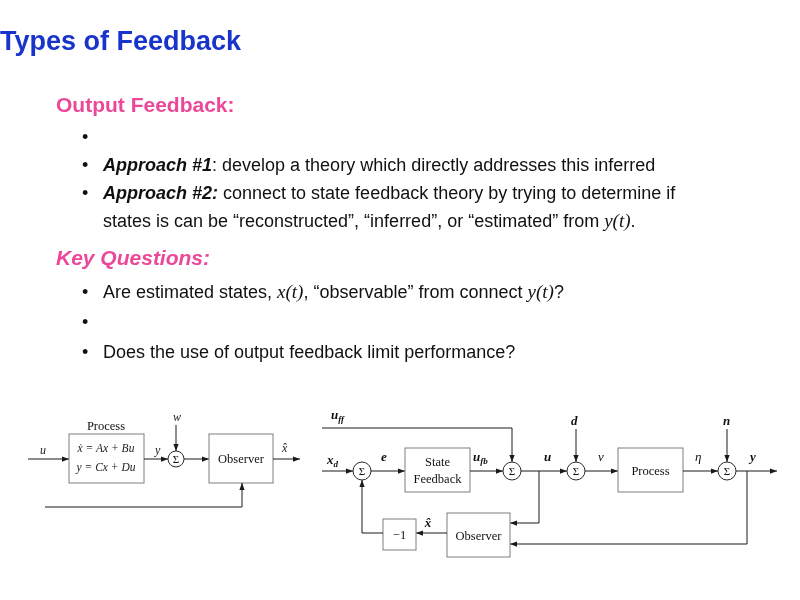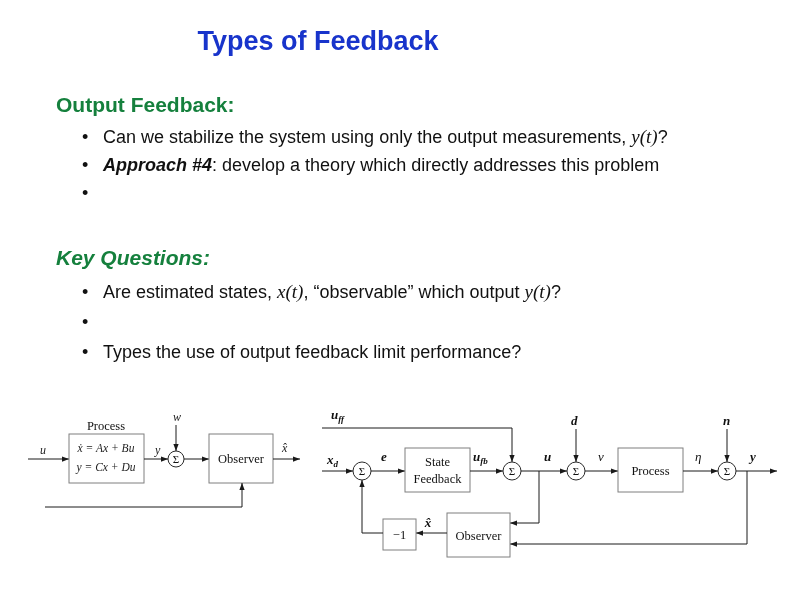--- a/index.html
+++ b/index.html
@@ -13,7 +13,6 @@
   }
   .title {
     position:absolute; top:26px; left:0; width:636px;
-    text-align:center;
     font-size:27px; font-weight:bold;
     color:#1834cb;
   }

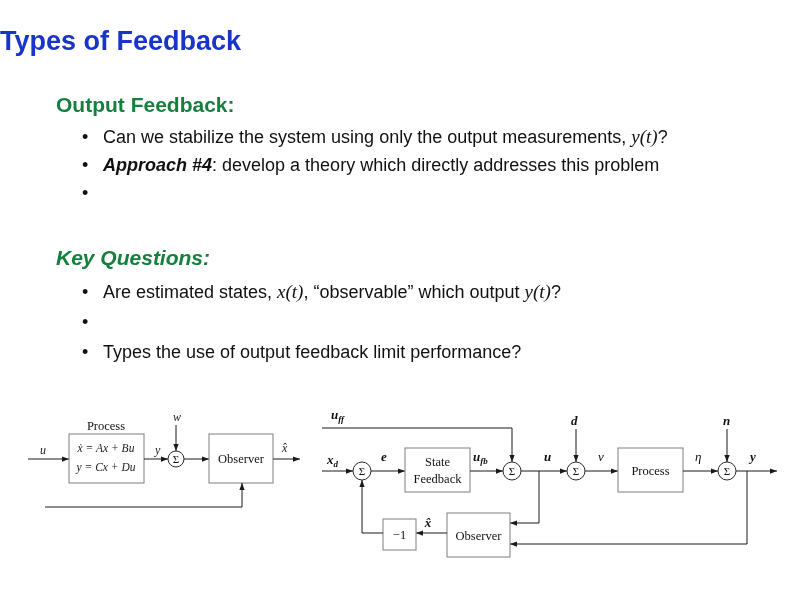--- a/index.html
+++ b/index.html
@@ -19,7 +19,7 @@
   .section-heading {
     position:absolute; left:56px;
     font-size:21px; font-weight:bold;
-    color:#15803d;
+    color:#ec4899;
     text-align:right;
   }
   #of-heading { top:93px; }

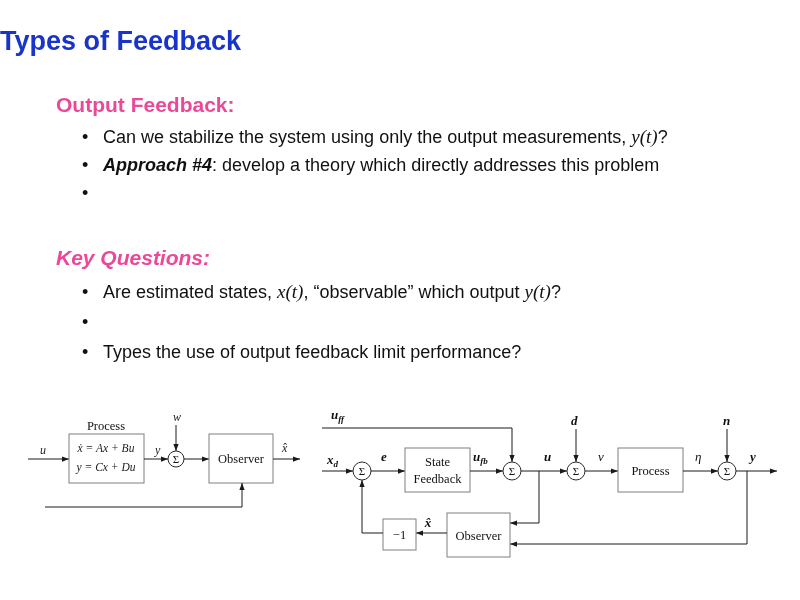--- a/index.html
+++ b/index.html
@@ -63,7 +63,6 @@
 <ul class="bullets" id="of-list">
   <li>
     <span class="dot">•</span>
-    <span><span>Can we stabilize the system using only the output measurements, </span><span class="math">y(t)</span><span>?</span></span>
   </li>
   <li>
     <span class="dot">•</span>

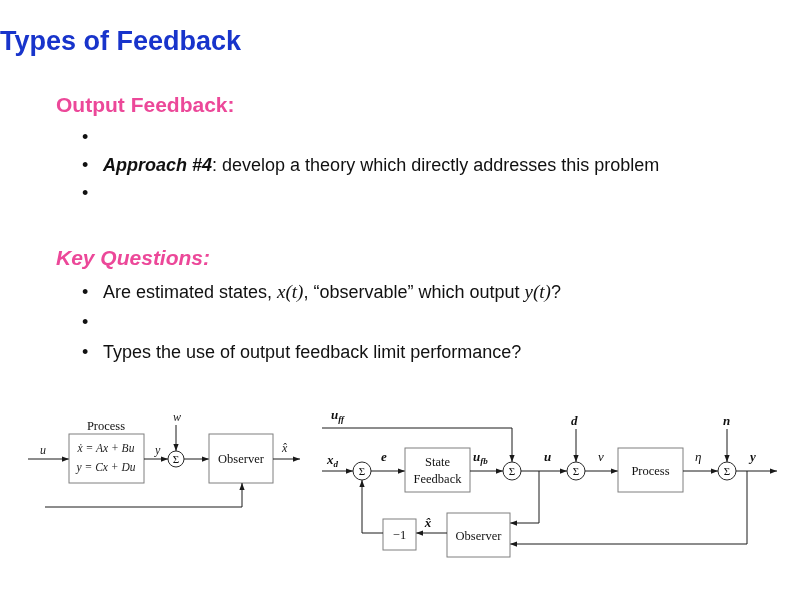--- a/index.html
+++ b/index.html
@@ -66,7 +66,7 @@
   </li>
   <li>
     <span class="dot">•</span>
-    <span><span class="bi">Approach #4</span><span>: develop a theory which directly addresses this problem</span></span>
+    <span><span class="bi">Approach #1</span><span>: develop a theory which directly addresses this problem</span></span>
   </li>
   <li>
     <span class="dot">•</span>

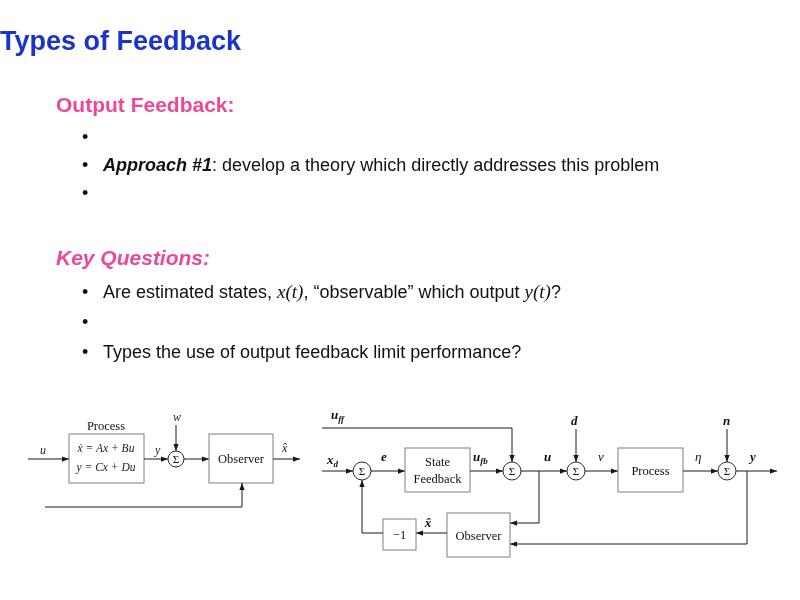--- a/index.html
+++ b/index.html
@@ -66,7 +66,7 @@
   </li>
   <li>
     <span class="dot">•</span>
-    <span><span class="bi">Approach #1</span><span>: develop a theory which directly addresses this problem</span></span>
+    <span><span class="bi">Approach #1</span><span>: develop a theory which directly addresses this inferred</span></span>
   </li>
   <li>
     <span class="dot">•</span>

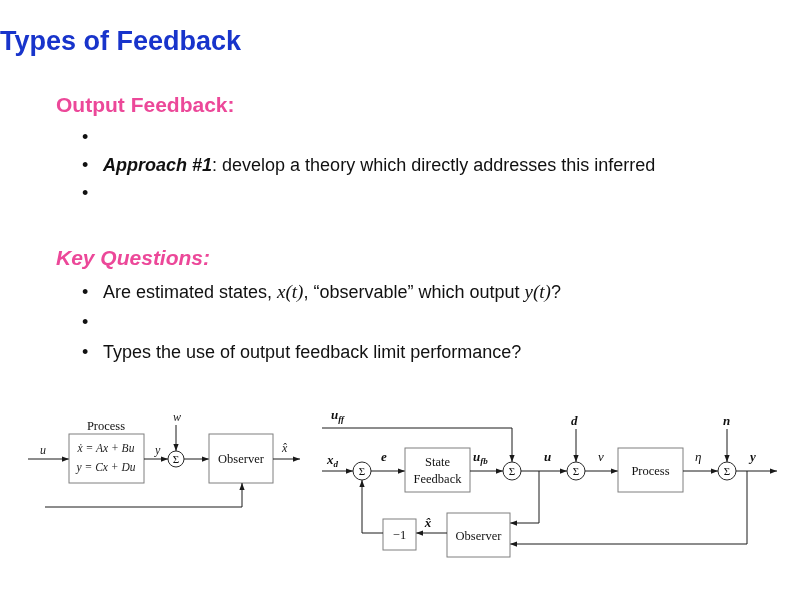--- a/index.html
+++ b/index.html
@@ -70,6 +70,7 @@
   </li>
   <li>
     <span class="dot">•</span>
+    <span><span class="bi">Approach #2:</span><span> connect to state feedback theory by trying to determine if</span><br><span>states is can be “reconstructed”, “inferred”, or “estimated” from </span><span class="math">y(t)</span><span>.</span></span>
   </li>
 </ul>
 

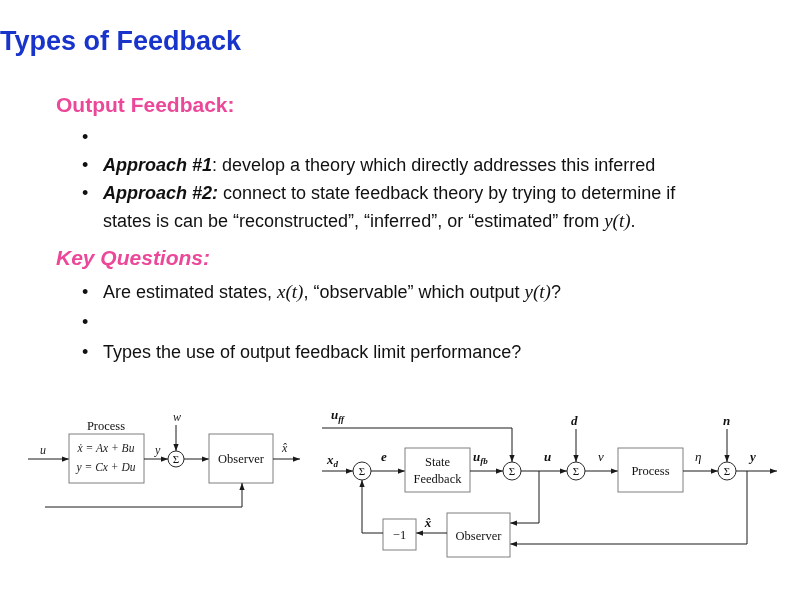--- a/index.html
+++ b/index.html
@@ -79,7 +79,7 @@
 <ul class="bullets" id="kq-list">
   <li>
     <span class="dot">•</span>
-    <span><span>Are estimated states, </span><span class="math">x(t)</span><span>, “observable” which output </span><span class="math">y(t)</span><span>?</span></span>
+    <span><span>Are estimated states, </span><span class="math">x(t)</span><span>, “observable” from connect </span><span class="math">y(t)</span><span>?</span></span>
   </li>
   <li>
     <span class="dot">•</span>

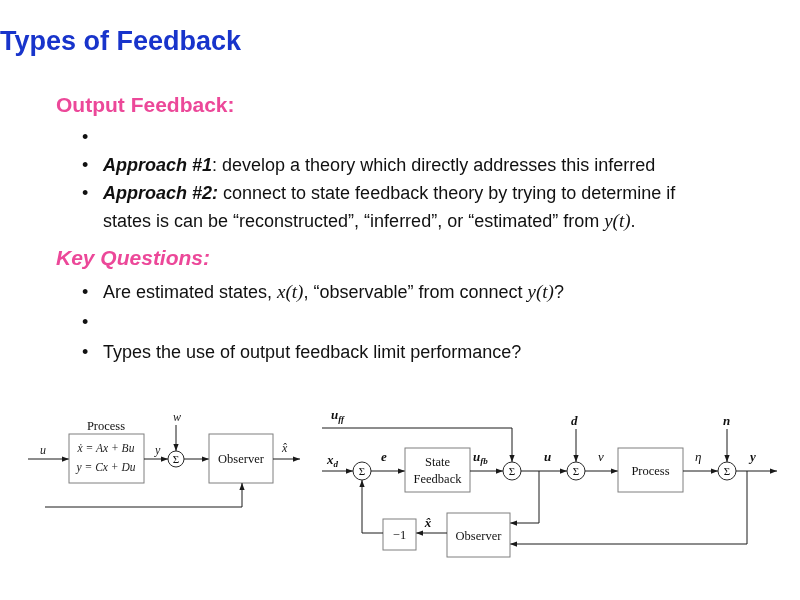--- a/index.html
+++ b/index.html
@@ -86,7 +86,7 @@
   </li>
   <li>
     <span class="dot">•</span>
-    <span>Types the use of output feedback limit performance?</span>
+    <span>Does the use of output feedback limit performance?</span>
   </li>
 </ul>
 

